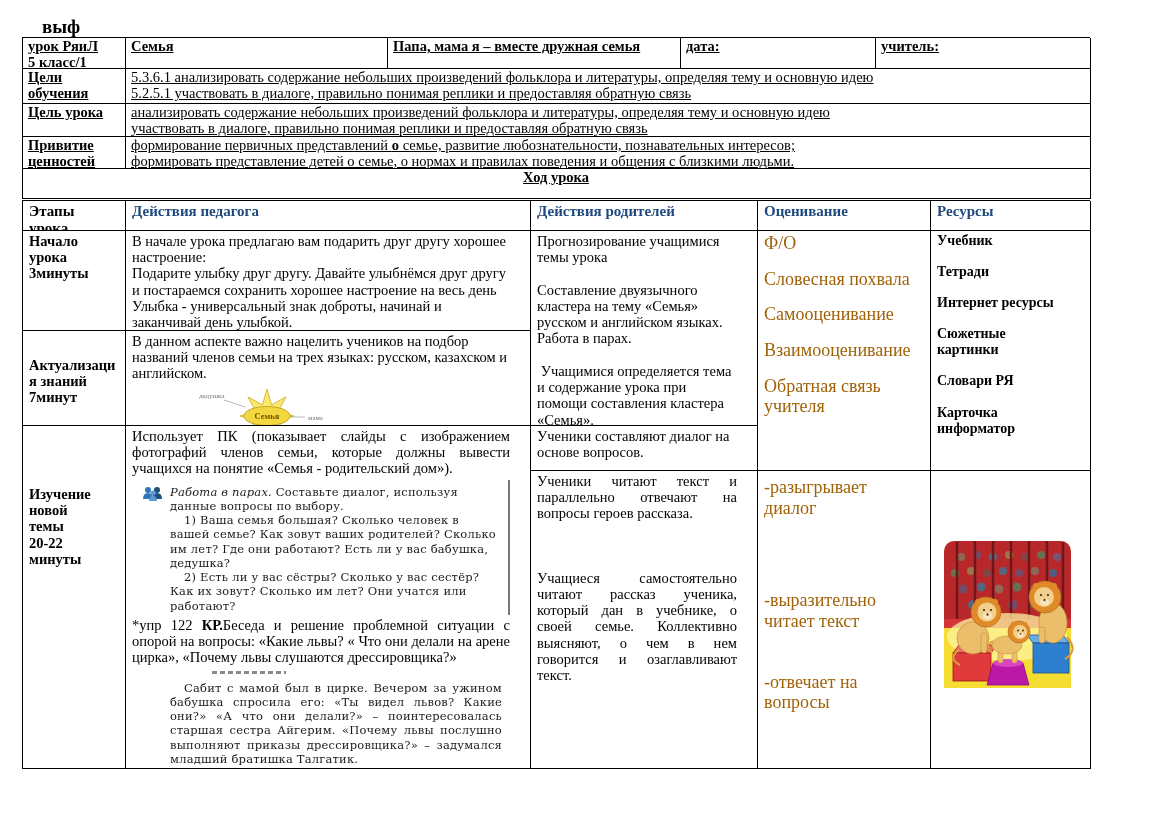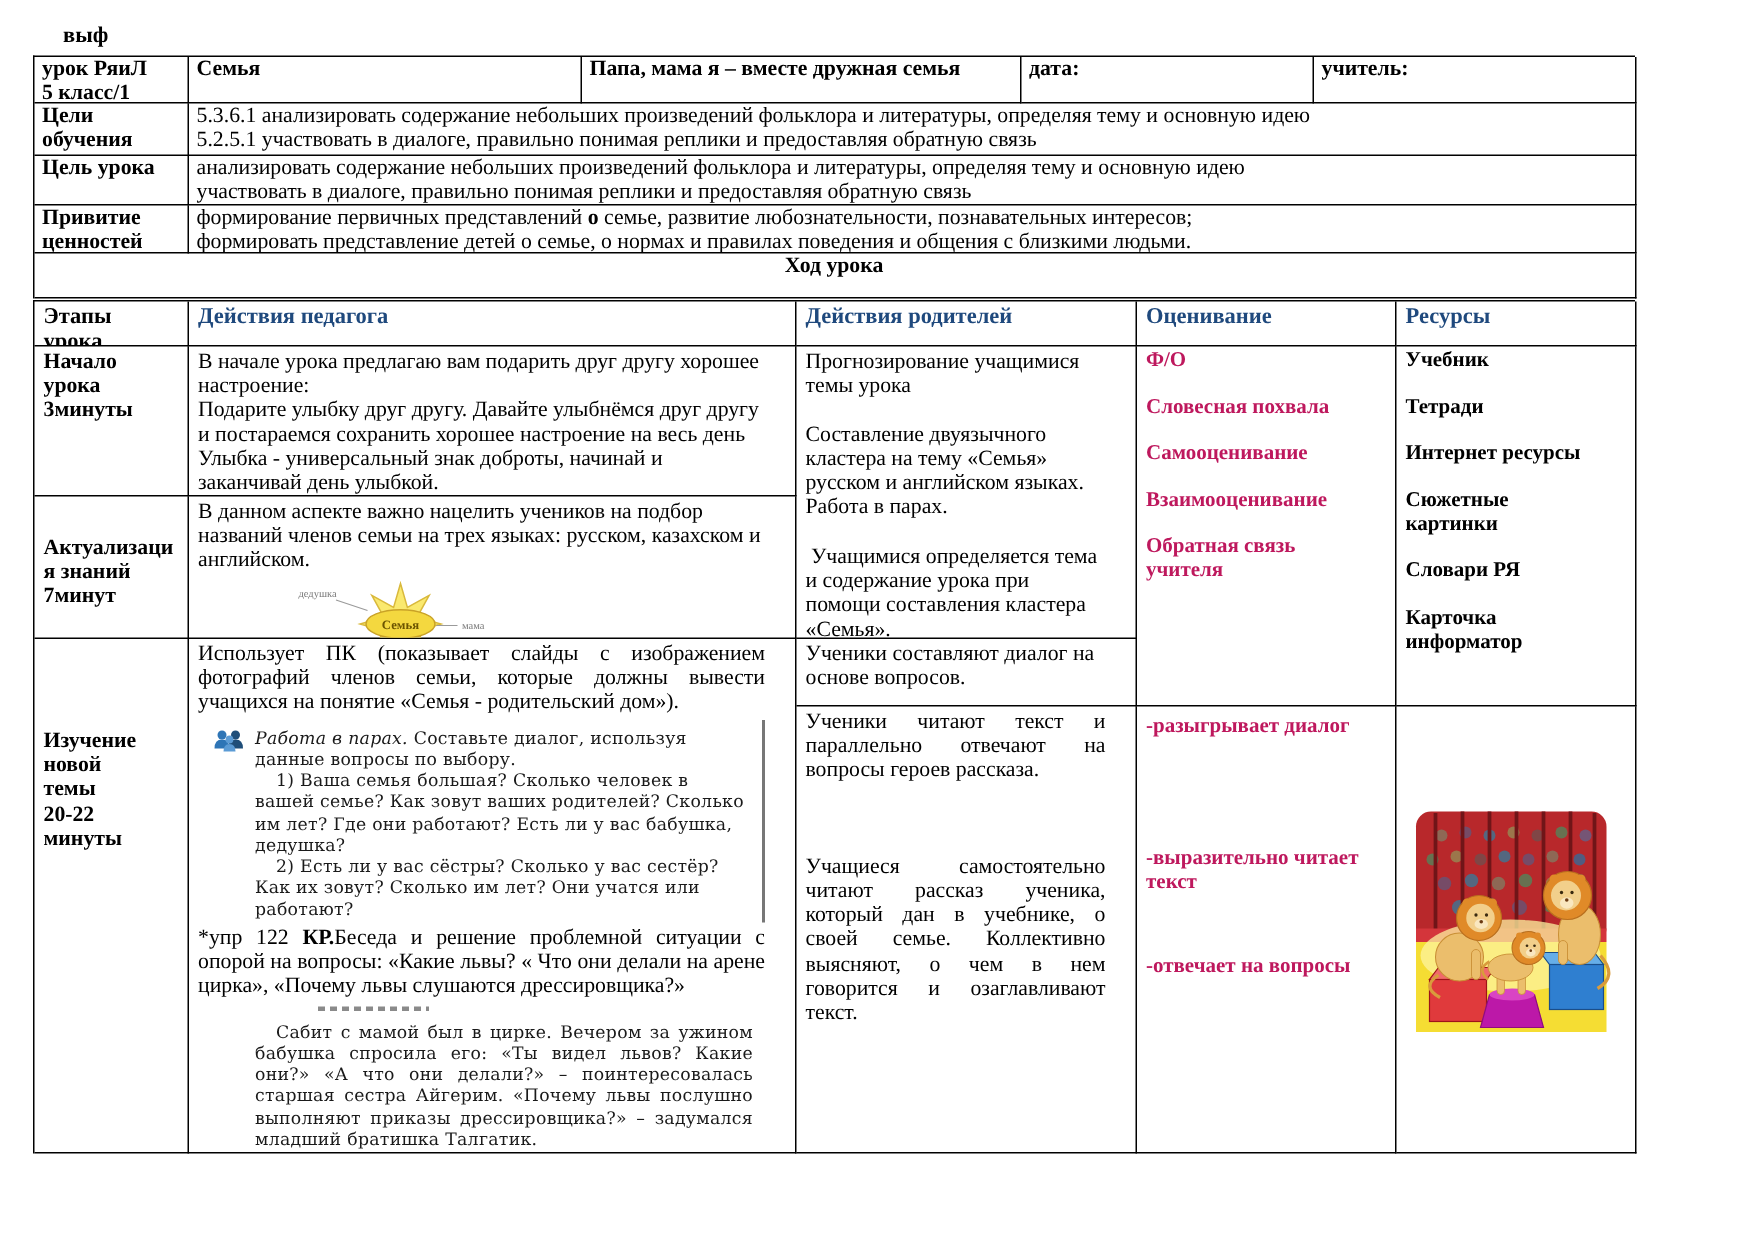--- a/index.html
+++ b/index.html
@@ -6,7 +6,7 @@
   body{width:1170px;height:827px;position:relative;font-family:"Liberation Serif",serif;color:#000;font-size:14.5px;}
   .prewrap{white-space:pre-wrap;}
   .bold{font-weight:bold;}
-  .note{position:absolute;left:42px;top:16px;font-weight:bold;font-size:15px;}
+  .note{position:absolute;left:42px;top:16px;font-weight:bold;font-size:19px;}
 
   
   .info-grid{position:absolute;left:22px;top:37px;width:1068px;display:grid;

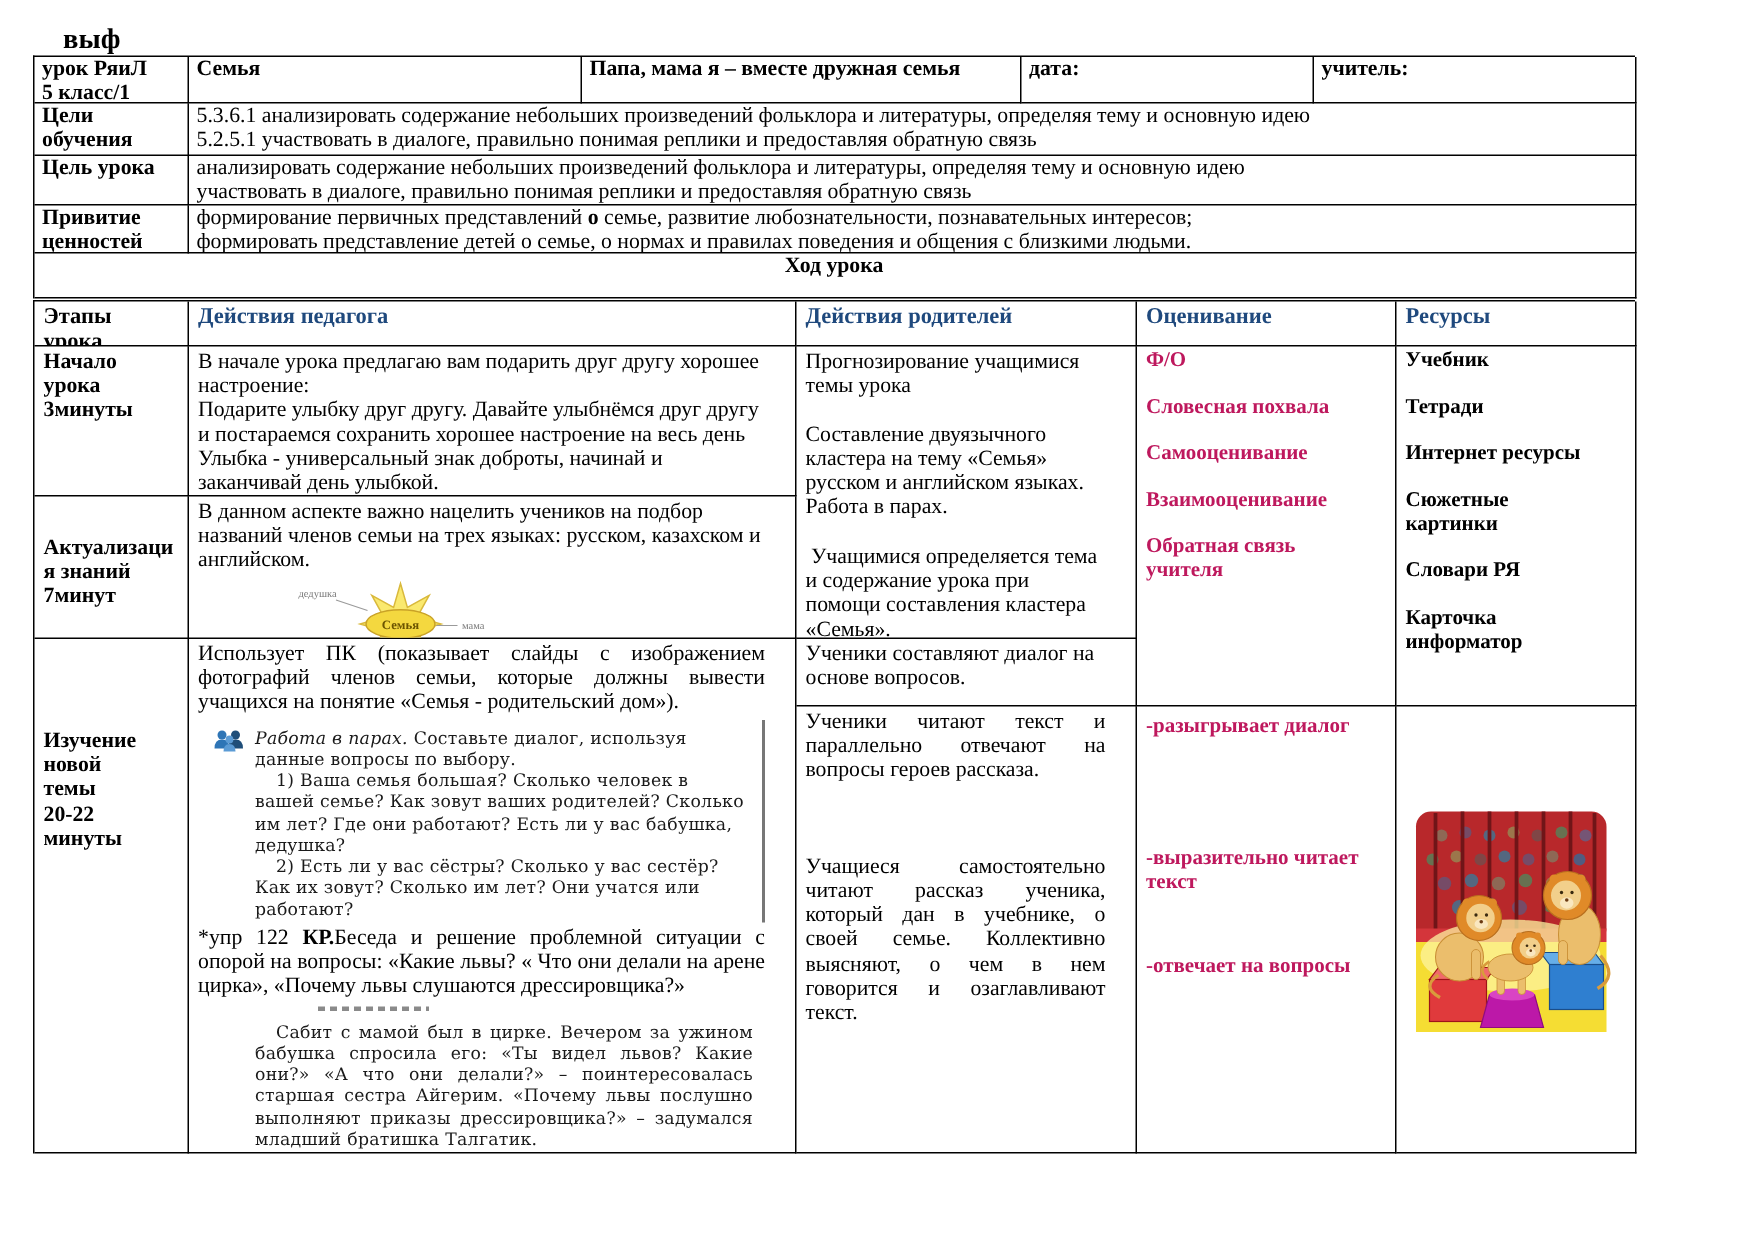--- a/index.html
+++ b/index.html
@@ -12,7 +12,7 @@
   .info-grid{position:absolute;left:22px;top:37px;width:1068px;display:grid;
     grid-template-columns:103px 262px 293px 195px 215px;
     grid-template-rows:31px 35px 33px 32px 30px;
-    border-top:1px solid #000;border-left:1px solid #000;box-sizing:border-box;}
+    border-top:1px solid #000;border-left:1px solid #000;box-sizing:border-box;text-decoration:underline;}
   .info-grid>div{border-right:1px solid #000;border-bottom:1px solid #000;
     padding:1px 6px 1px 5px;box-sizing:border-box;line-height:1.1;overflow:hidden;}
   .span4{grid-column:span 4;}

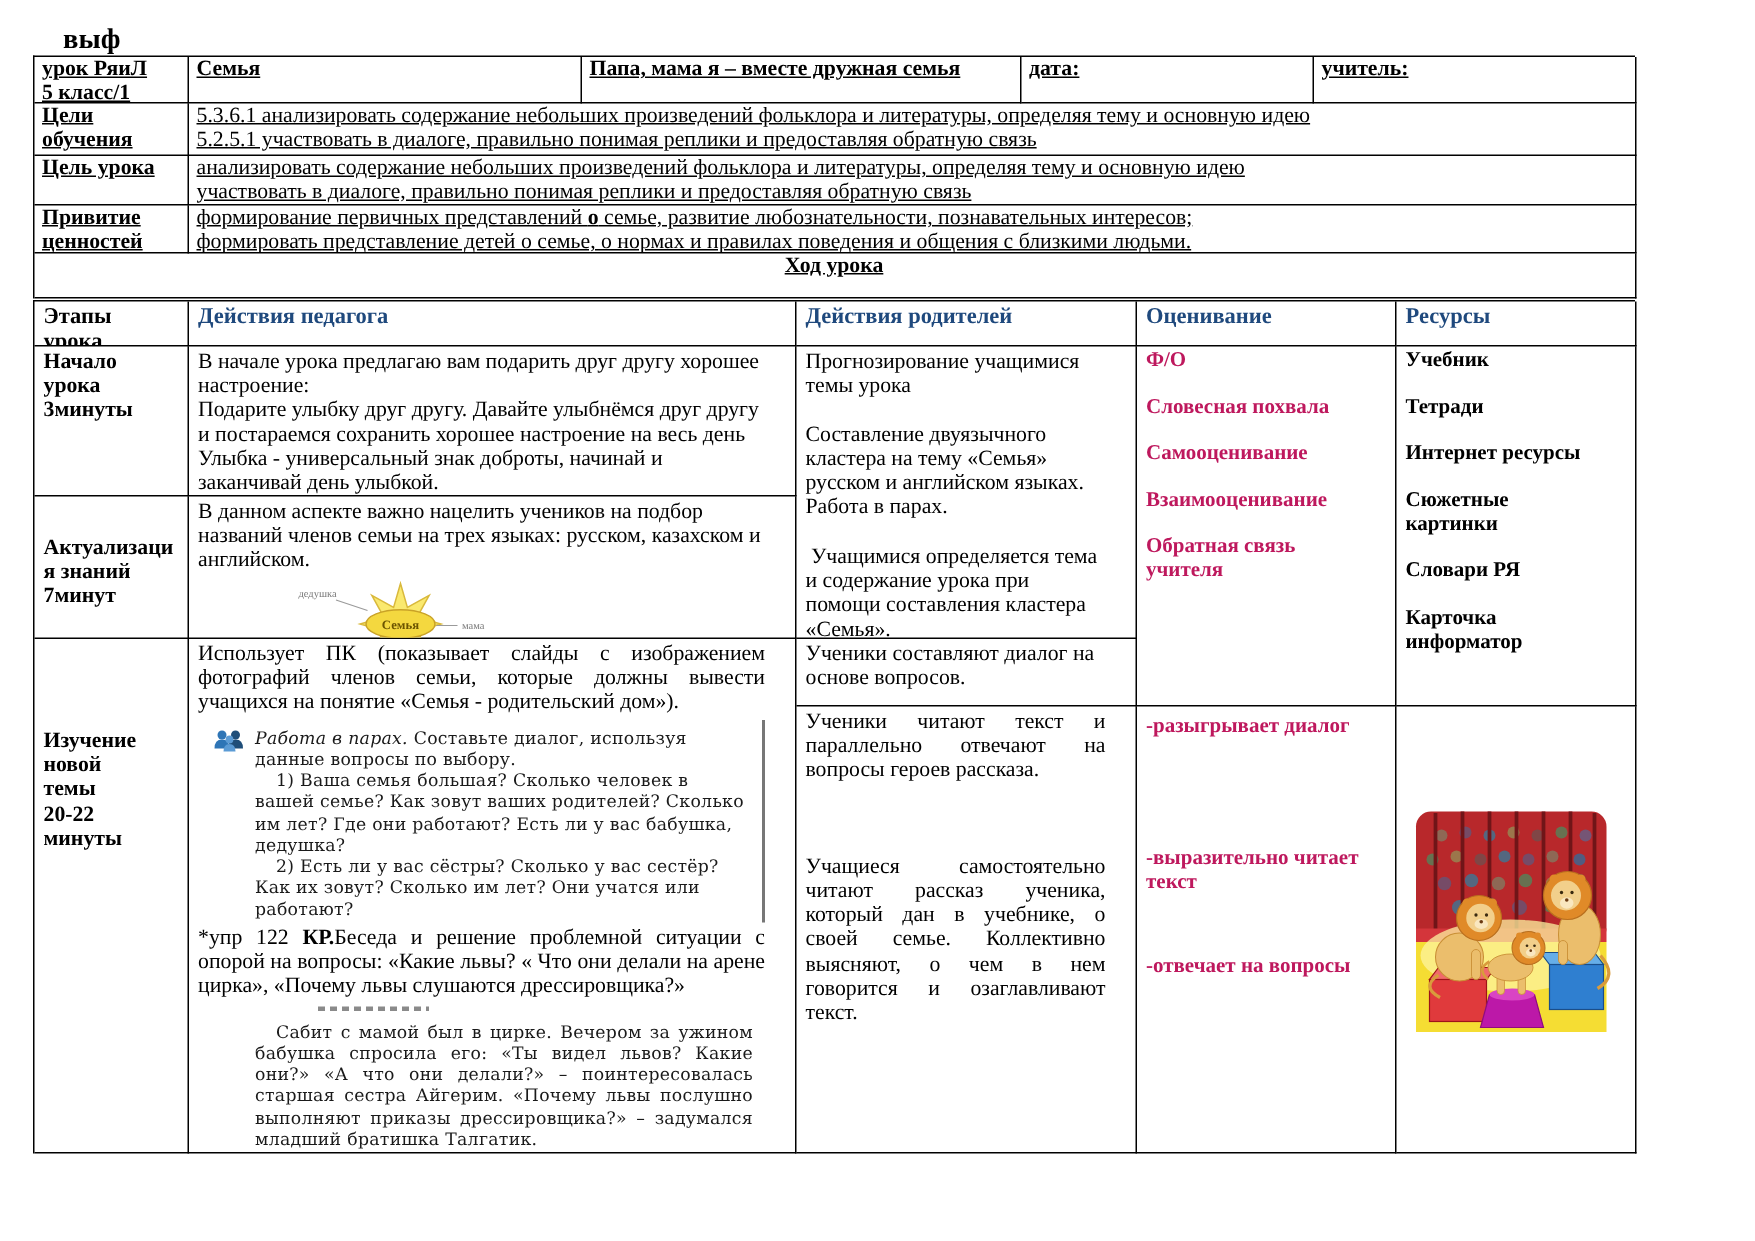--- a/index.html
+++ b/index.html
@@ -34,7 +34,7 @@
   .pad-top26{padding-top:26px !important;}
   .pad-top60{padding-top:60px !important;}
   .just{text-align:justify;}
-  .ocen-item{margin:0 0 15px 0;color:#be185d;font-weight:bold;font-size:14px;line-height:1.15;}
+  .ocen-item{margin:0 0 15px 0;color:#a16207;font-weight:normal;font-size:18px;line-height:1.15;}
   .res-item{margin:0 0 15px 0;font-weight:bold;font-size:14px;line-height:1.15;}
   .o2-pad{padding-top:6px !important;}
   .o2-i1{margin-bottom:14px;}

